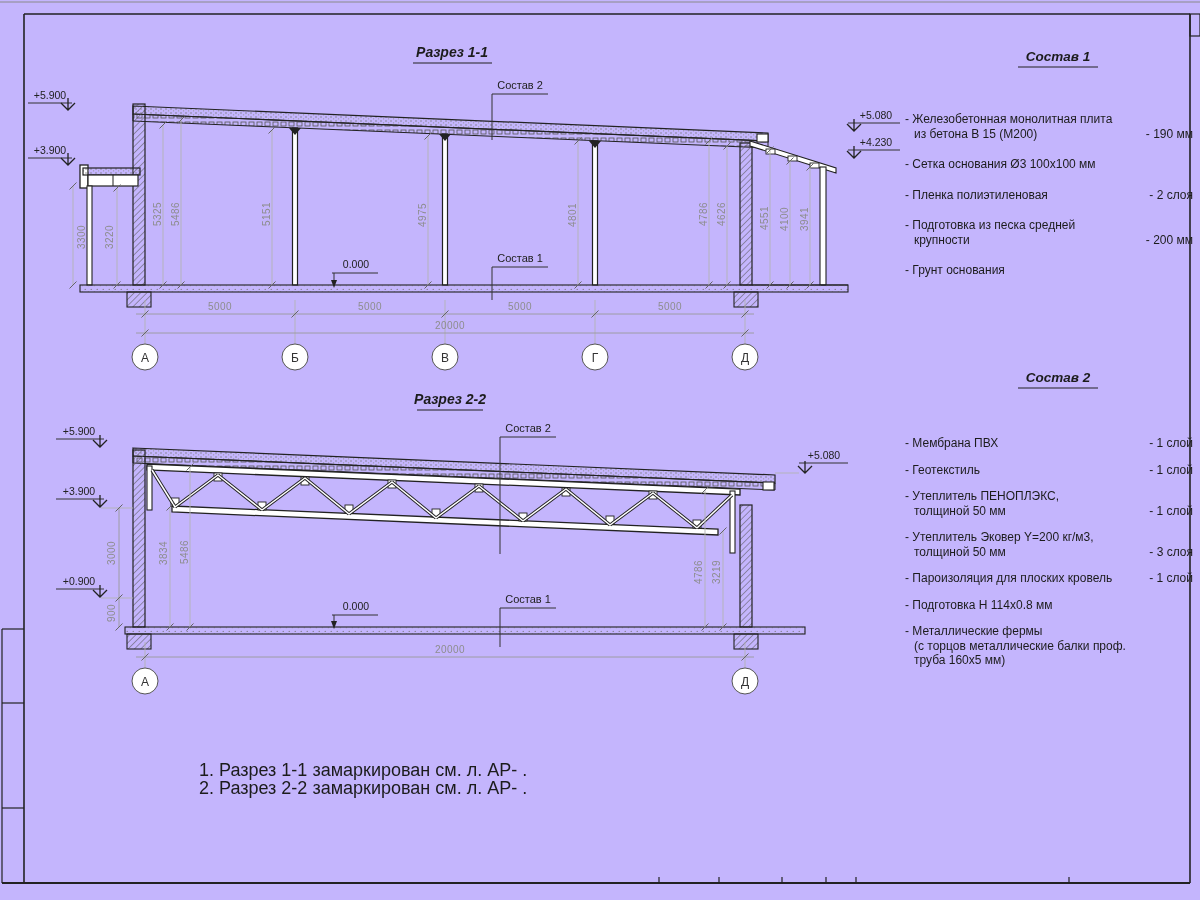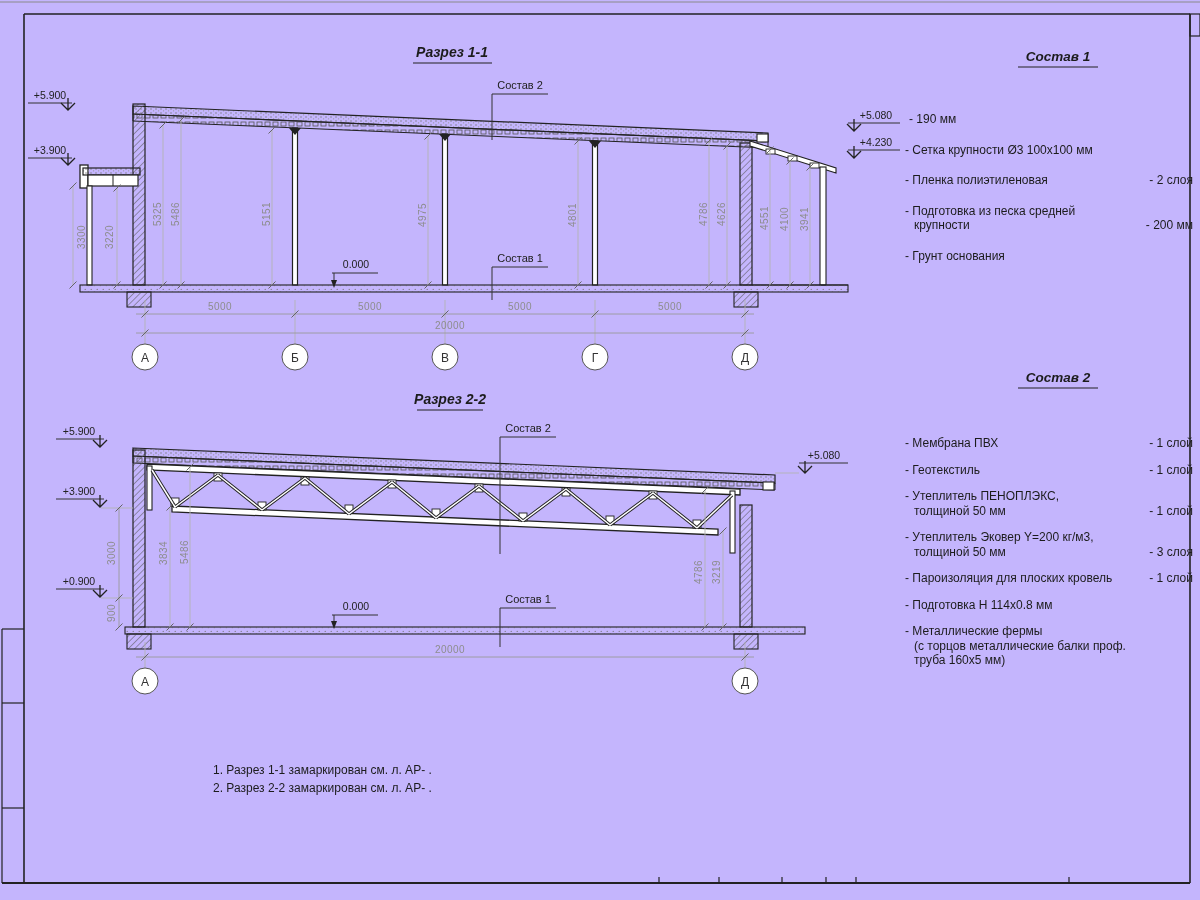--- a/index.html
+++ b/index.html
@@ -399,6 +399,8 @@
 
 <div class="comp c1" style="top:112px;">
   <div class="comp-item">
+    <div class="comp-name">- Железобетонная  монолитная плита
+из бетона В 15 (М200)</div>
     <div class="comp-val">- 190 мм</div>
   </div>
   <div class="comp-item">

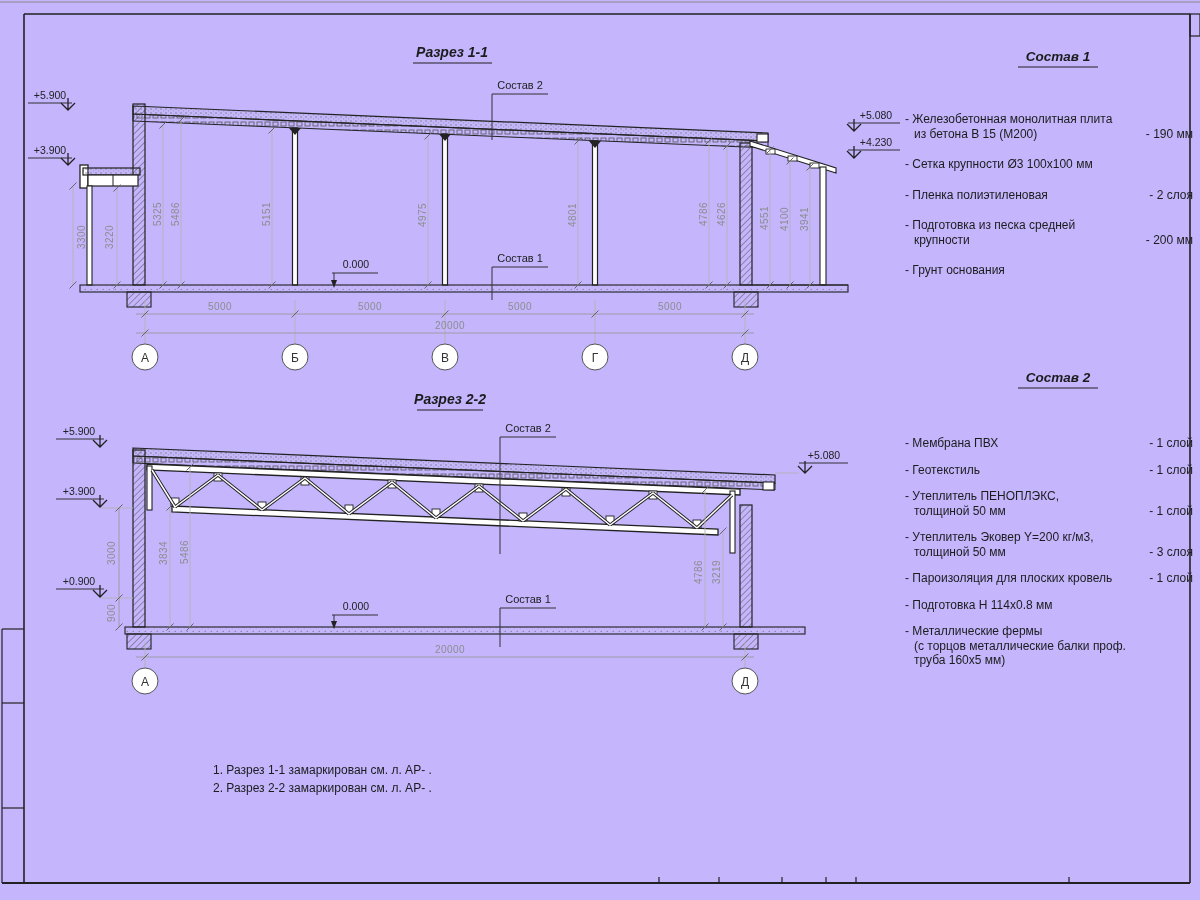--- a/index.html
+++ b/index.html
@@ -404,7 +404,7 @@
     <div class="comp-val">- 190 мм</div>
   </div>
   <div class="comp-item">
-    <div class="comp-name">- Сетка крупности Ø3 100х100 мм</div>
+    <div class="comp-name">- Сетка основания Ø3 100х100 мм</div>
     <div class="comp-val"></div>
   </div>
   <div class="comp-item">

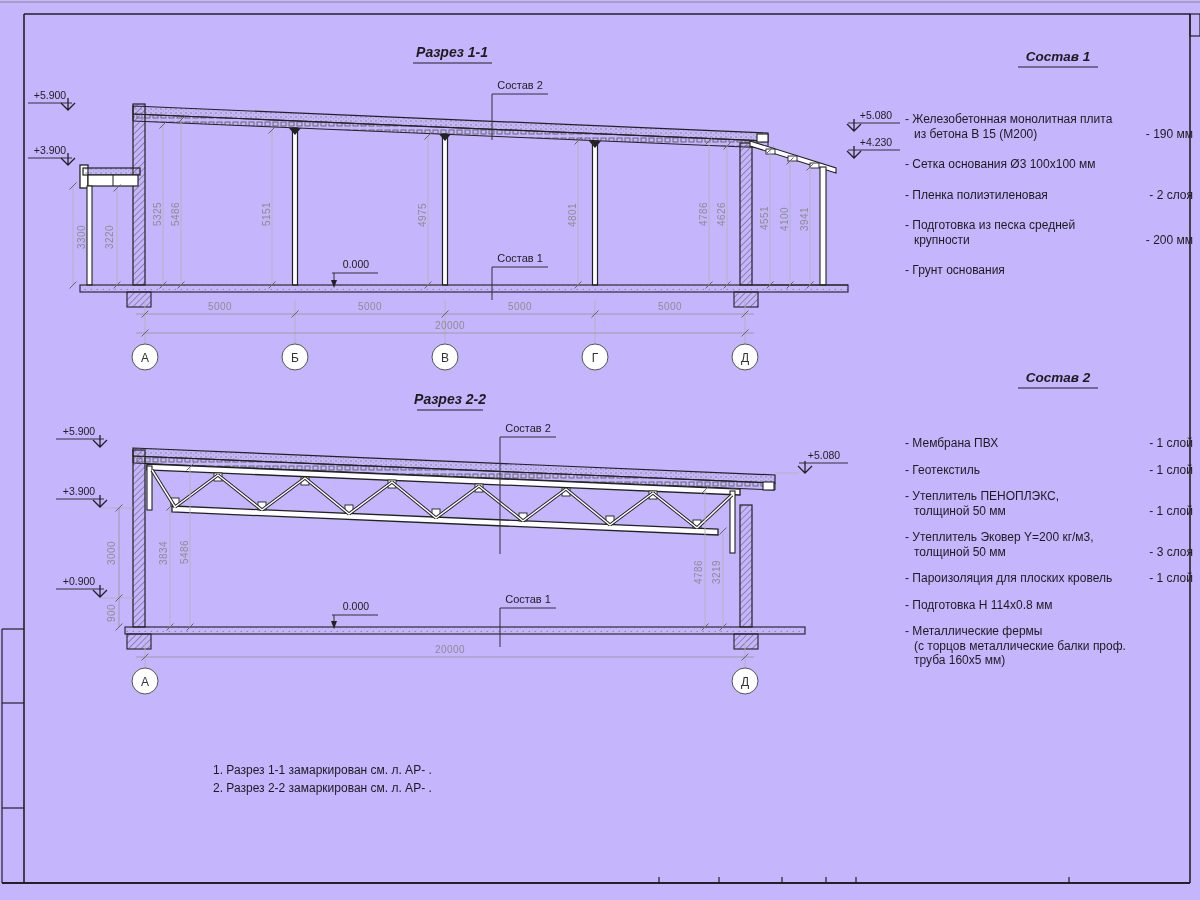--- a/index.html
+++ b/index.html
@@ -22,7 +22,7 @@
   .c2 .comp-item{margin-bottom:12px;align-items:flex-end;}
   .comp-name{white-space:pre-line;padding-left:9px;text-indent:-9px;}
   .comp-val{white-space:nowrap;padding-left:4px;}
-  .notes{position:absolute;left:213px;top:762px;font-size:12px;line-height:17.5px;}
+  .notes{position:absolute;left:199px;top:762px;font-size:18px;line-height:17.5px;}
 </style>
 </head>
 <body>

